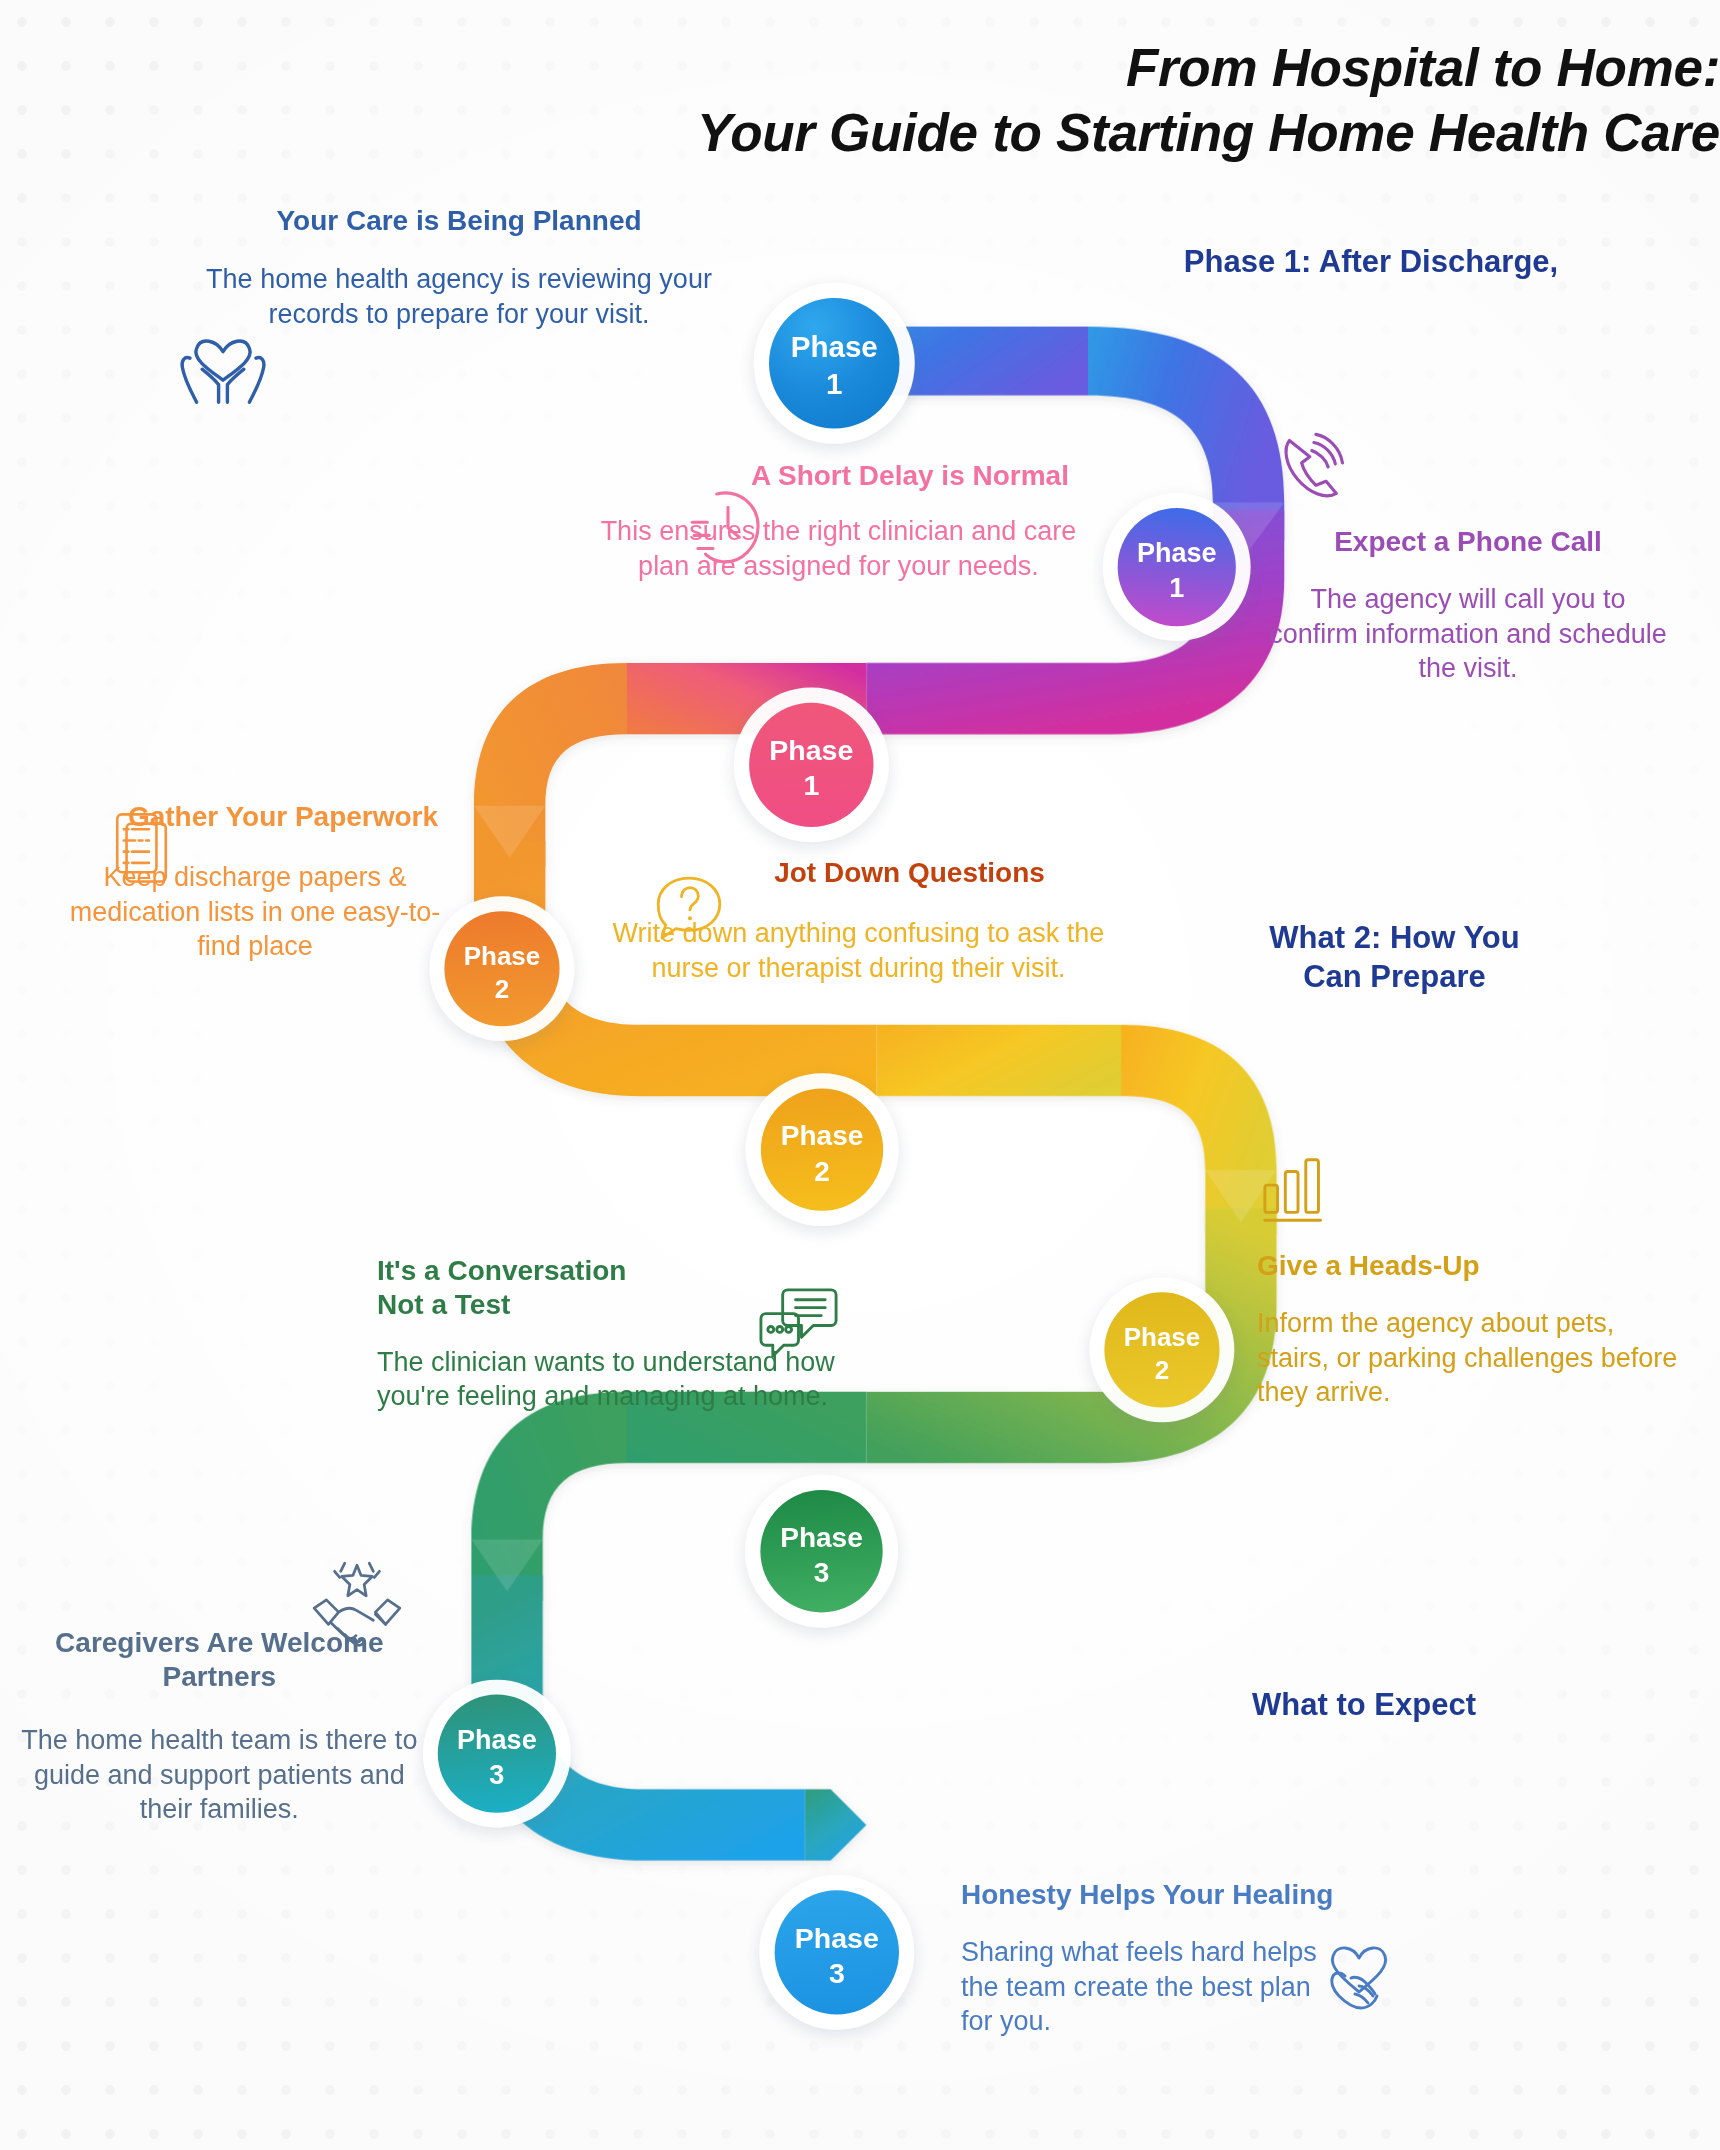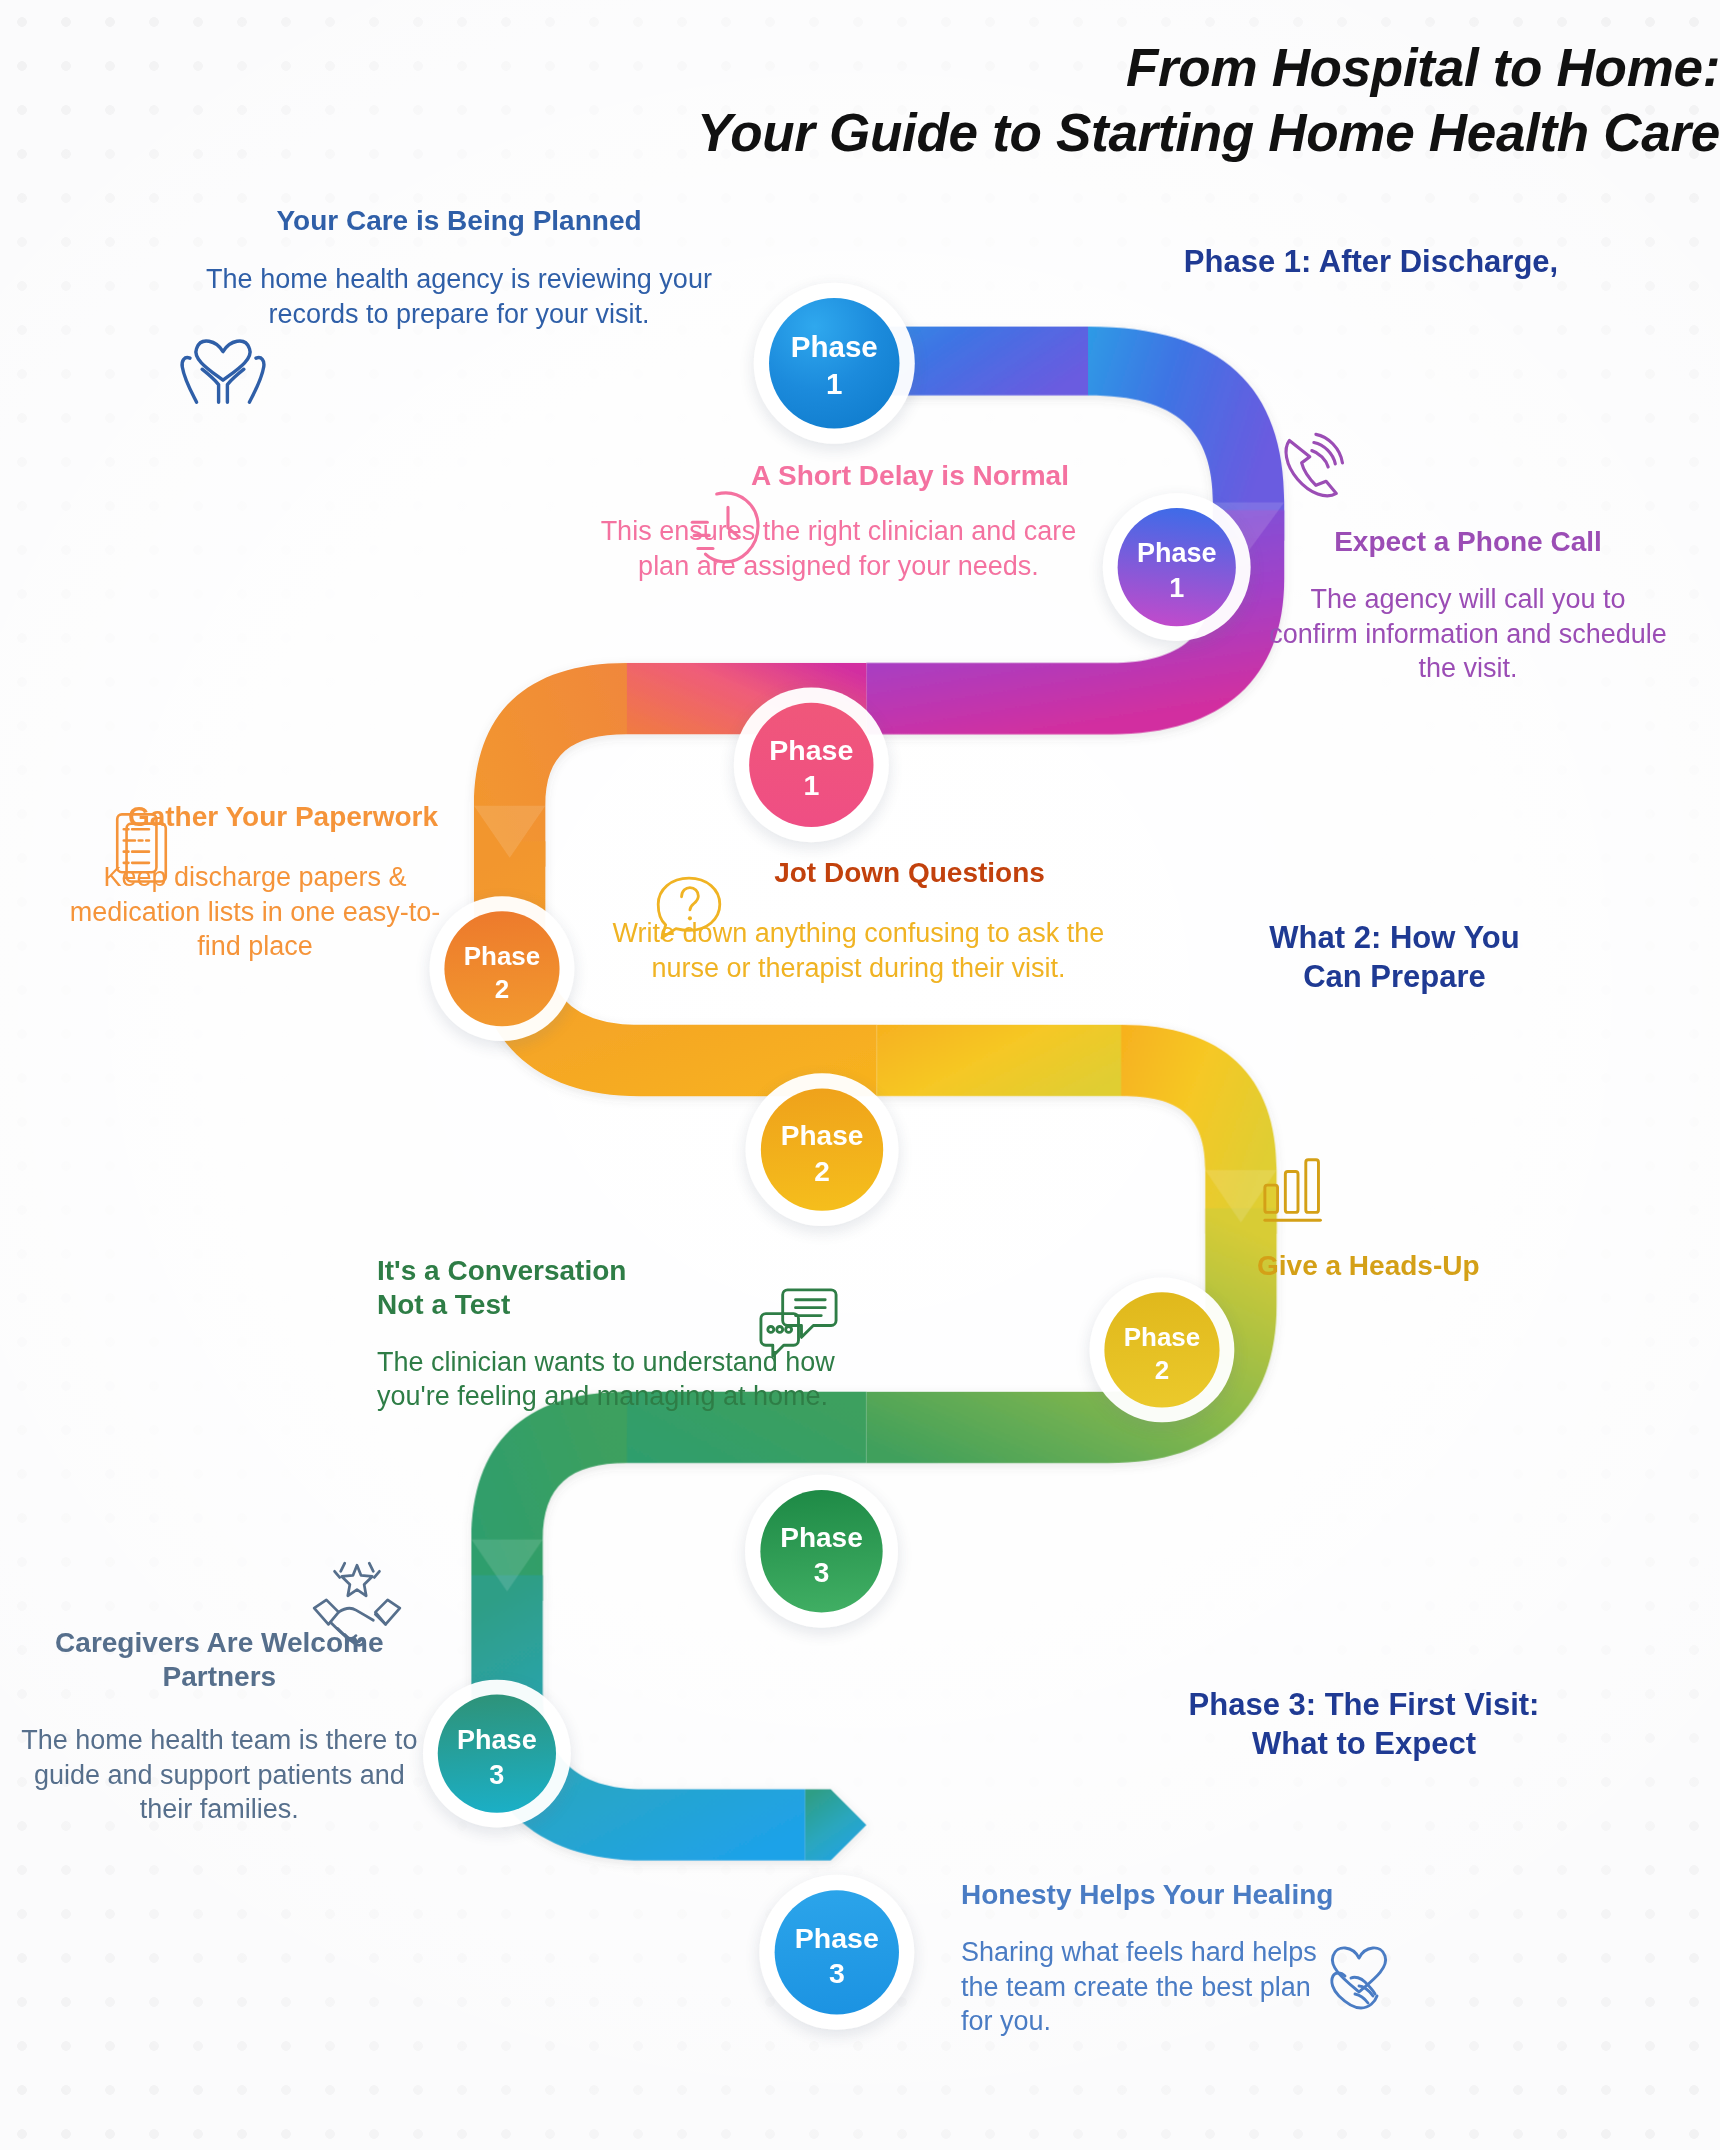--- a/index.html
+++ b/index.html
@@ -329,6 +329,7 @@
 </div>
 <div class="blk" style="left:1257px;top:1249px;width:423px;text-align:left;">
   <div class="hd" style="color:#D4A017;font-size:28px;">Give a Heads-Up</div>
+  <div class="bd" style="color:#D4A017;font-size:27px;margin-top:23.4px;">Inform the agency about pets, stairs, or parking challenges before they arrive.</div>
 </div>
 
 <div class="ico" style="left:754px;top:1280px;">

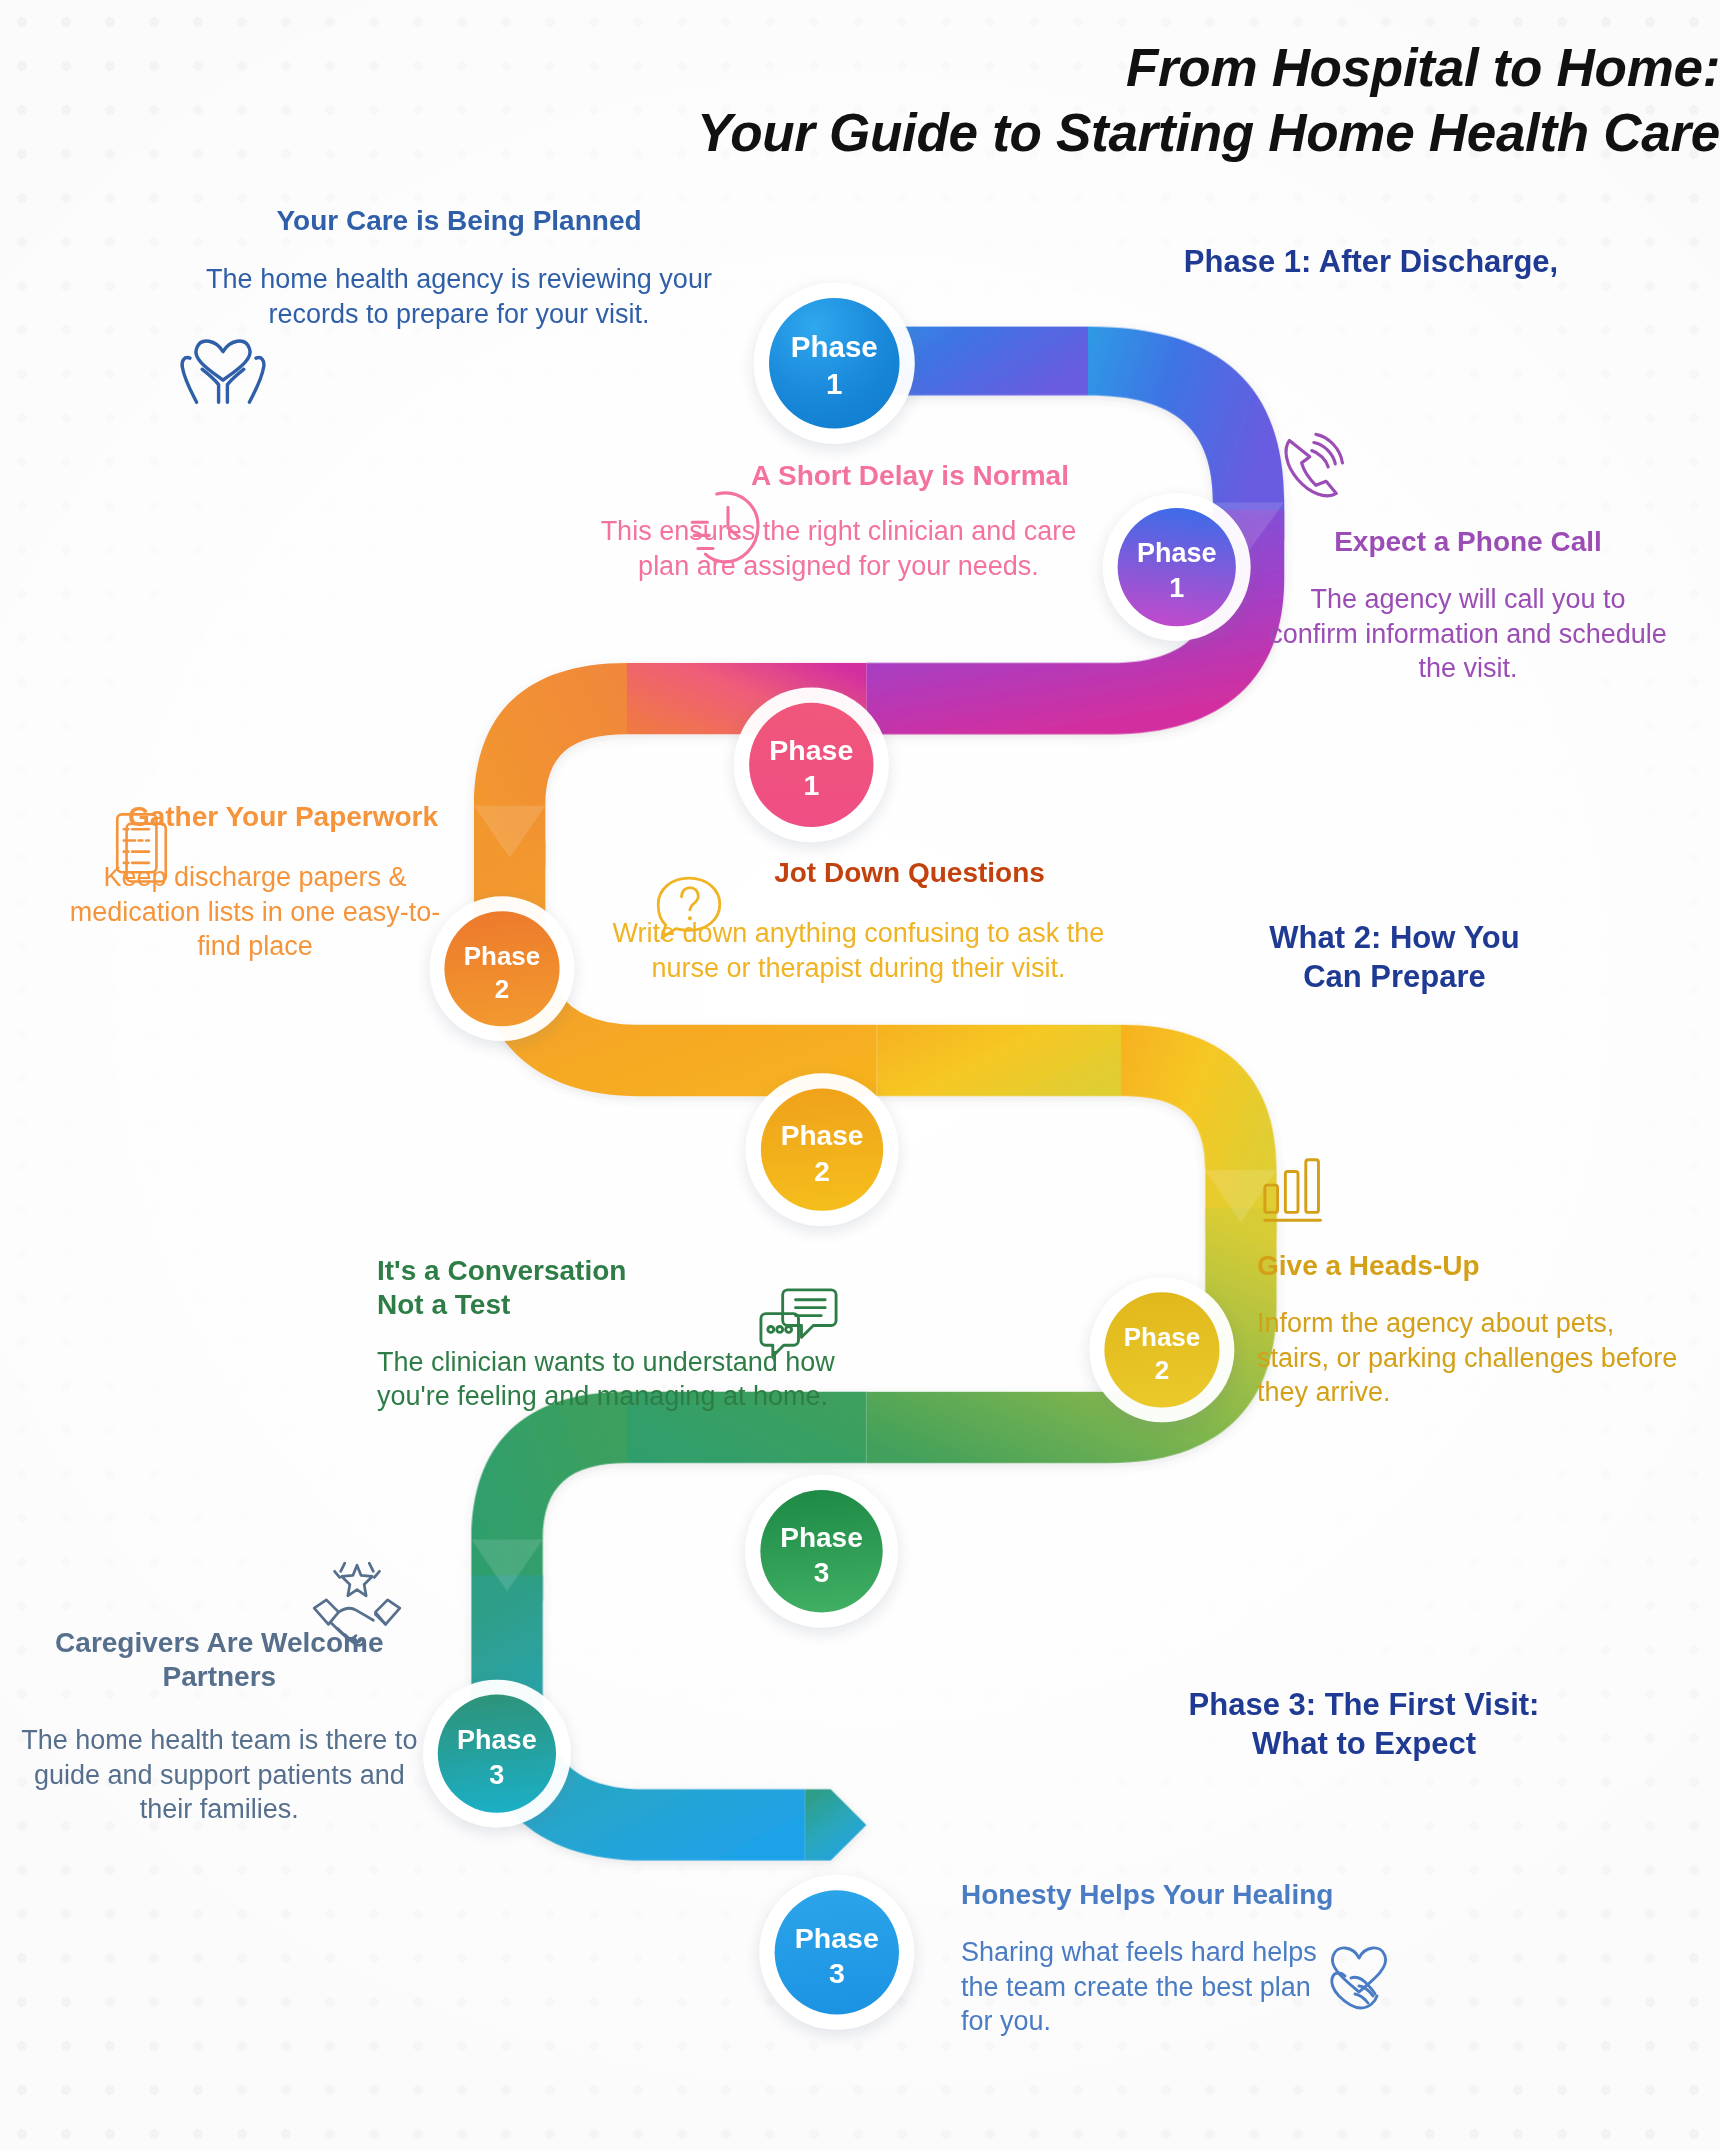--- a/index.html
+++ b/index.html
@@ -247,7 +247,6 @@
   <div>Can Prepare</div>
 </div>
 <div class="phasehead" style="left:1076px;top:1685px;width:576px;">
-  <div>Phase 3: The First Visit:</div>
   <div>What to Expect</div>
 </div>
 

